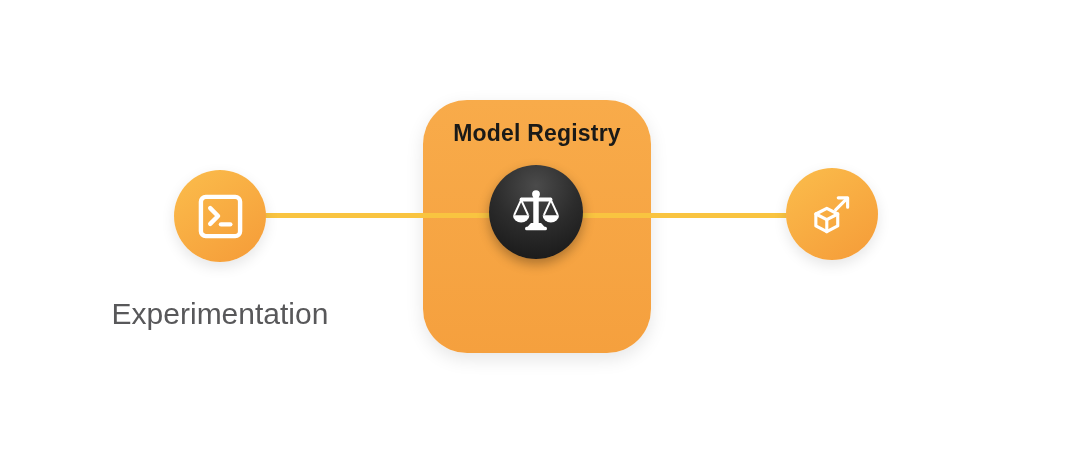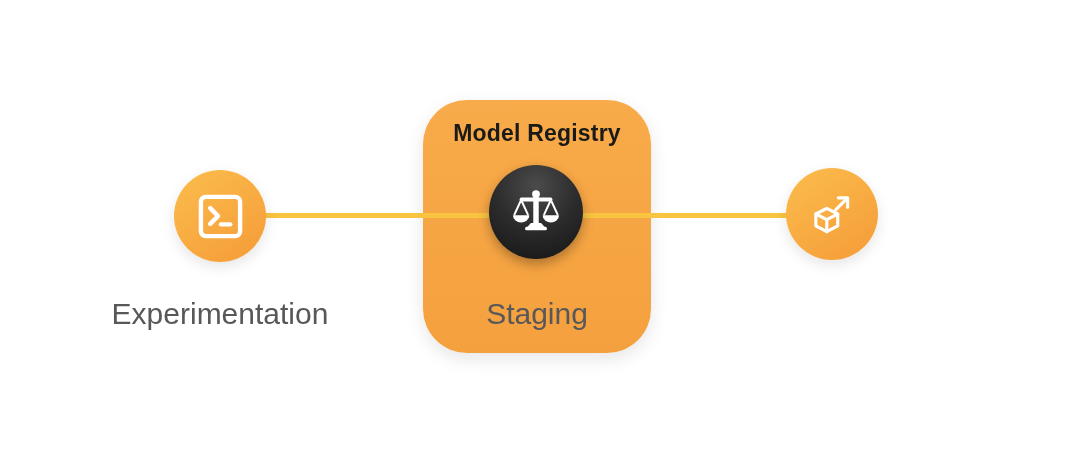--- a/index.html
+++ b/index.html
@@ -143,7 +143,6 @@
   </div>
 
   <div class="stage-label label-experimentation">Experimentation</div>
-  <div class="stage-label label-staging">Staging</div>
 
 </div>
 

